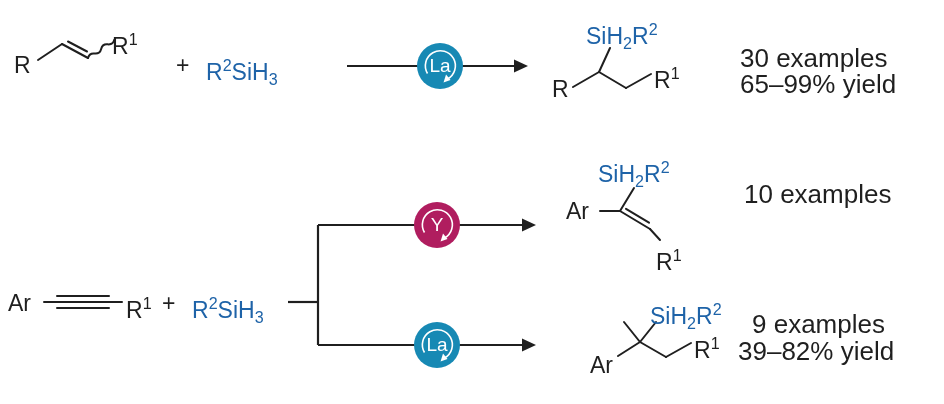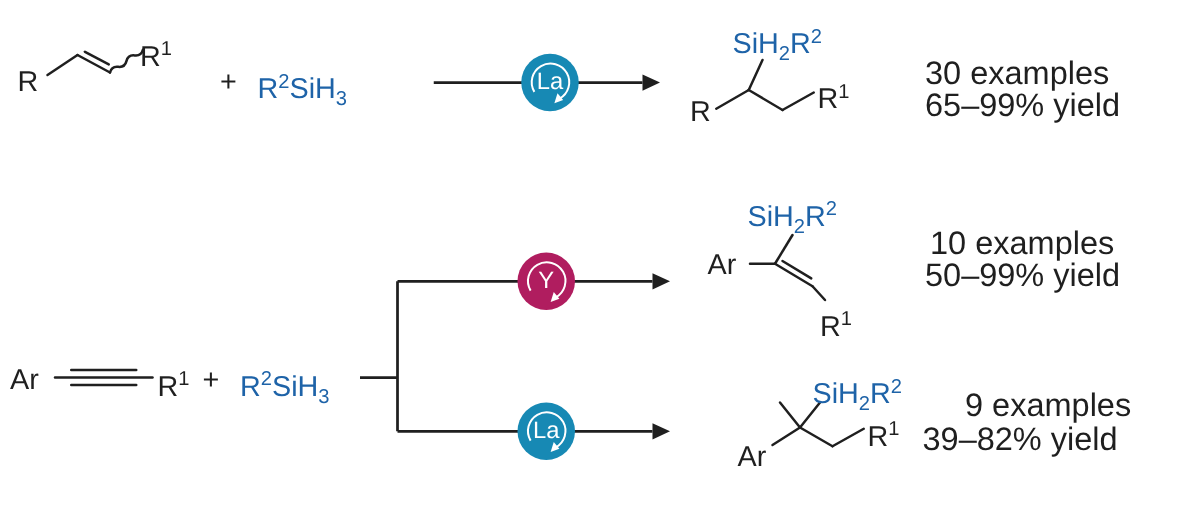--- a/index.html
+++ b/index.html
@@ -129,7 +129,6 @@
   <span class="lbl" style="left:656px; top:242px;"><span>R</span><sup>1</sup></span>
 
   <span class="stat" style="left:744px; top:182px;">10 examples</span>
-  <span class="stat" style="left:740px; top:208px;">50–99% yield</span>
 
   <div class="badge teal" style="left:414px; top:322px;">
     <svg width="46" height="46" viewBox="0 0 46 46">

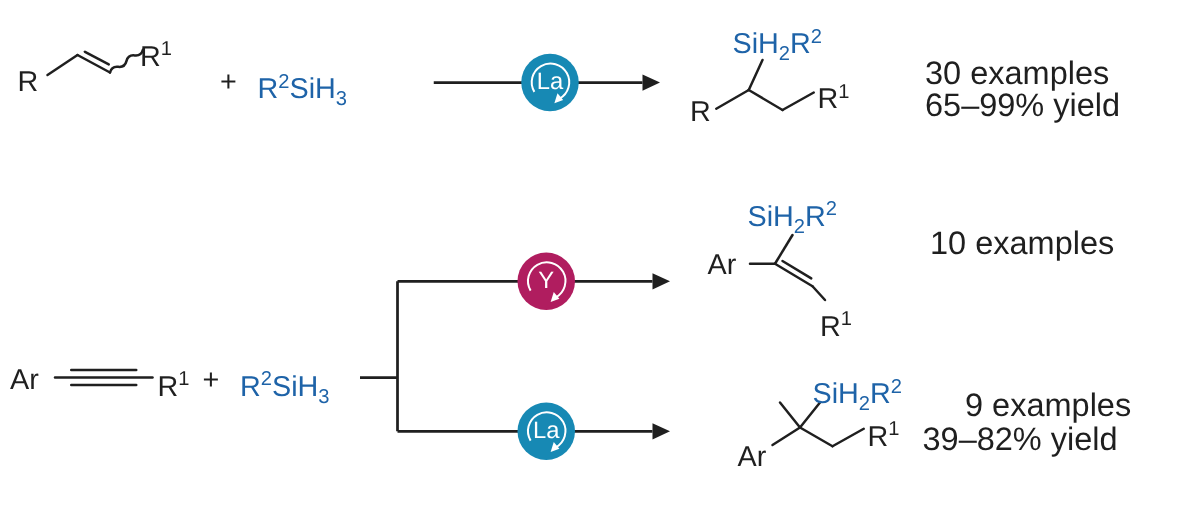--- a/index.html
+++ b/index.html
@@ -142,7 +142,7 @@
   <span class="lbl" style="left:590px; top:352px;"><span>Ar</span></span>
   <span class="lbl" style="left:694px; top:330px;"><span>R</span><sup>1</sup></span>
 
-  <span class="stat" style="left:772px; top:312px;">9 examples</span>
+  <span class="stat" style="left:752px; top:312px;">9 examples</span>
   <span class="stat" style="left:738px; top:339px;">39–82% yield</span>
 
 </div>

